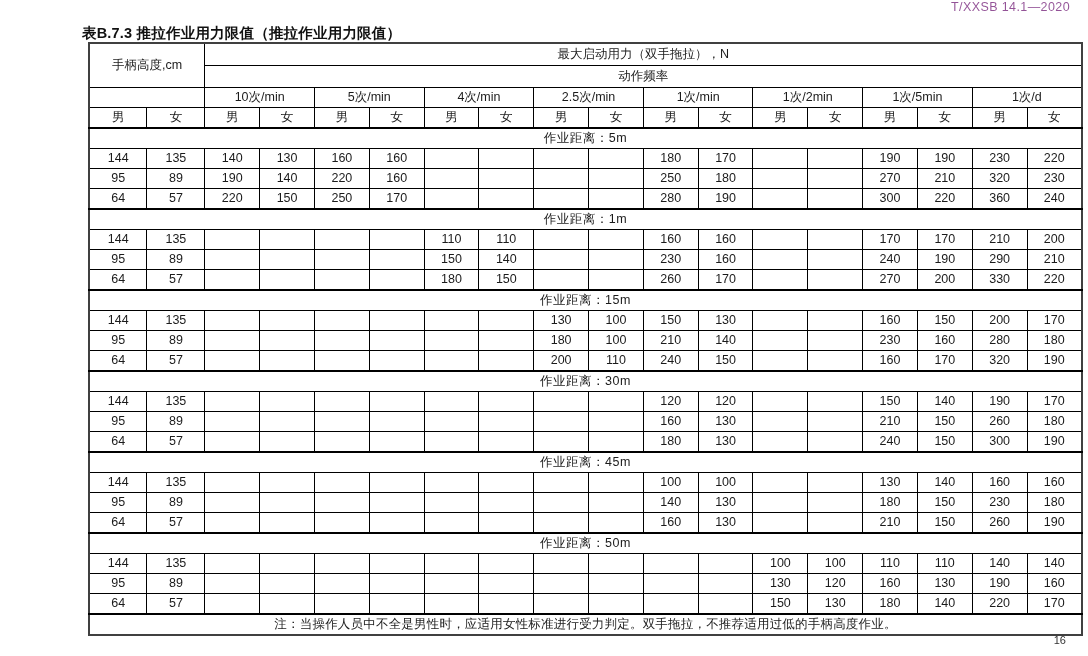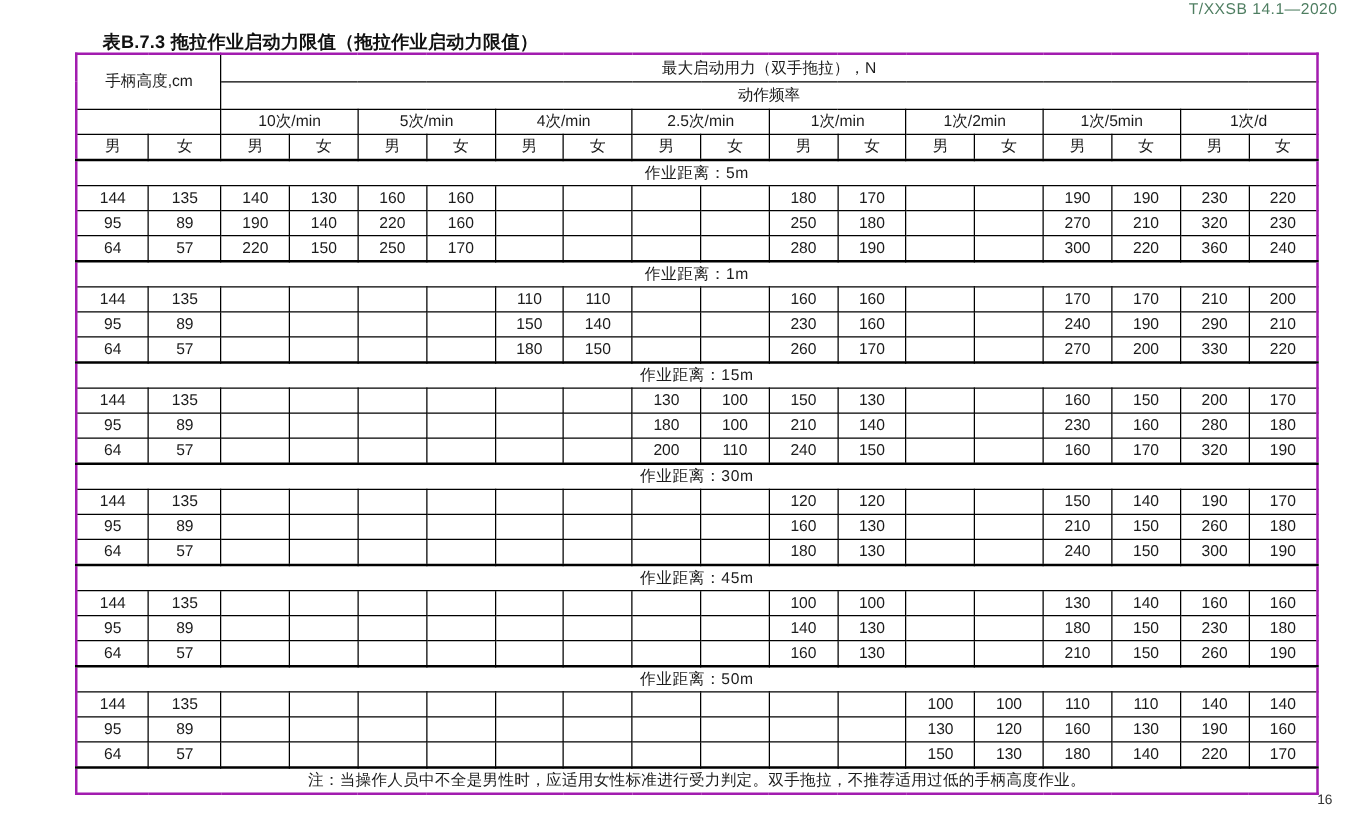--- a/index.html
+++ b/index.html
@@ -26,7 +26,7 @@
     top: 0px;
     right: 18px;
     font-size: 12.5px;
-    color: #14532d;
+    color: #701a75;
     letter-spacing: 0.4px;
     opacity: 0.75;
     font-family: "Liberation Sans", sans-serif;

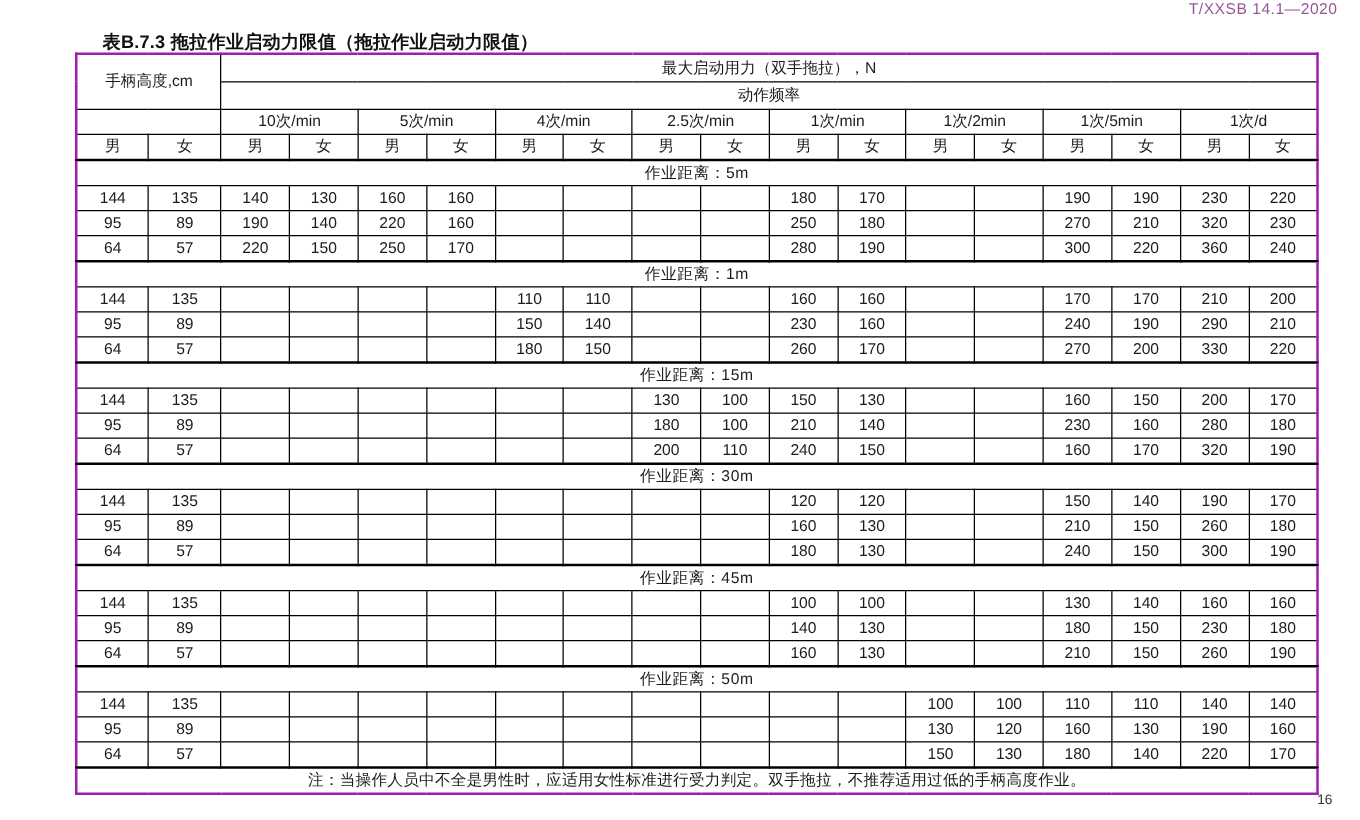--- a/index.html
+++ b/index.html
@@ -113,7 +113,7 @@
 
   <div class="header-right">T/XXSB 14.1—2020</div>
 
-  <div class="table-caption">表B.7.3  拖拉作业启动力限值（拖拉作业启动力限值）</div>
+  <div class="table-caption">表B.7.3  推拉作业用力限值（推拉作业用力限值）</div>
 
   <div class="table-wrap">
     <table class="main">

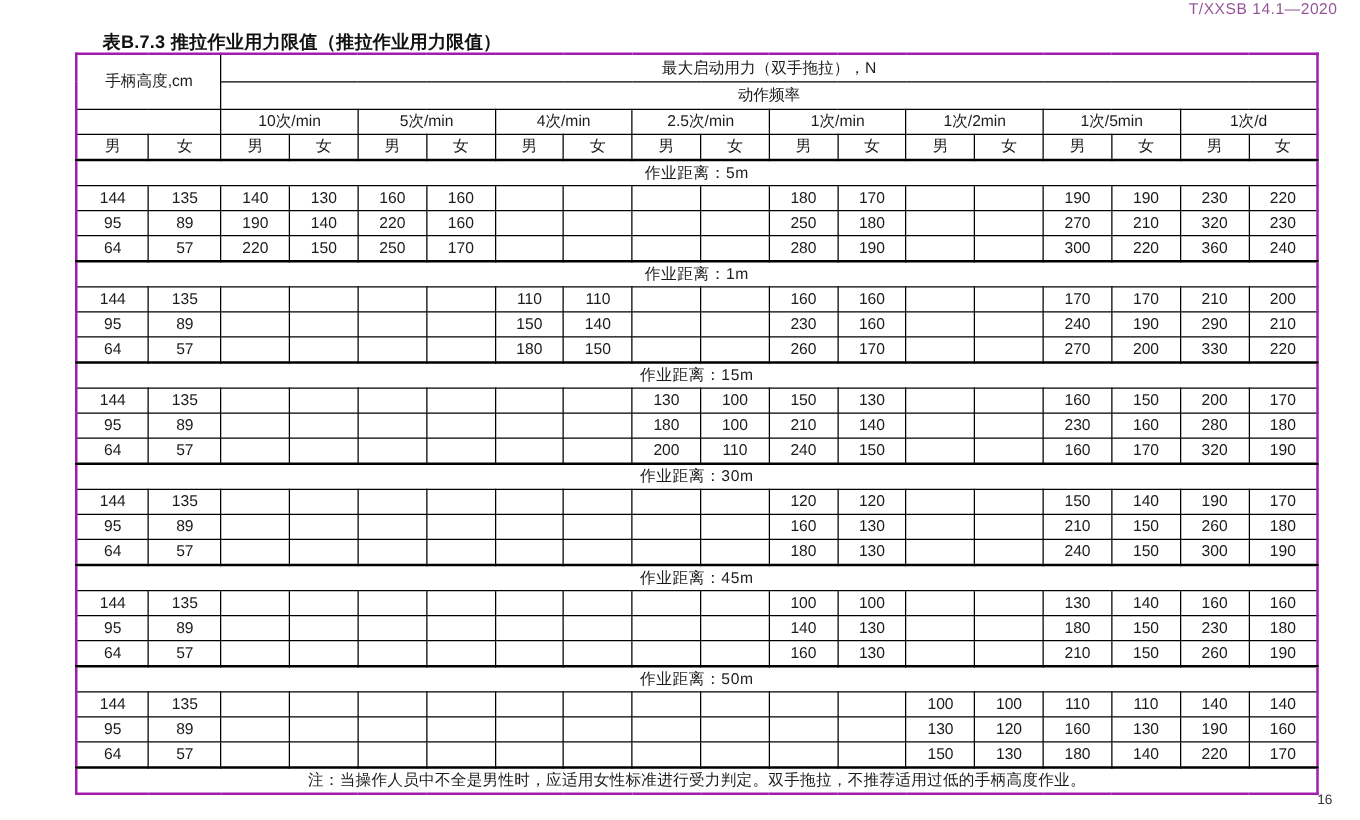--- a/index.html
+++ b/index.html
@@ -66,7 +66,8 @@
     font-size: 12.5px;
   }
   table.main {
-    border: 2px solid #a21caf;
+    border: 2px solid #404040;
+    margin-left: 28px;
   }
   .hdr-tall {
     height: 22px;

